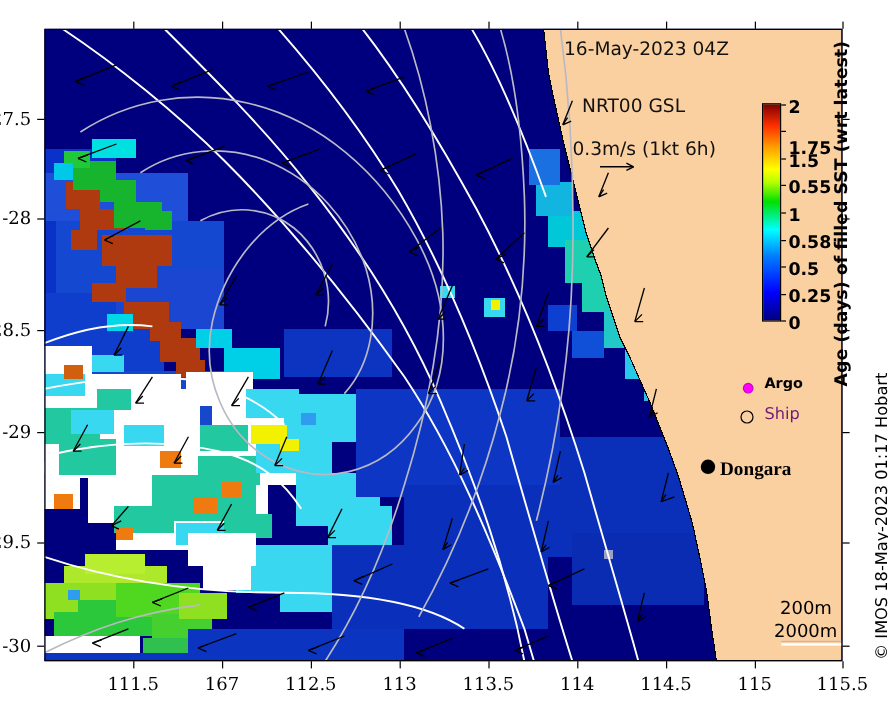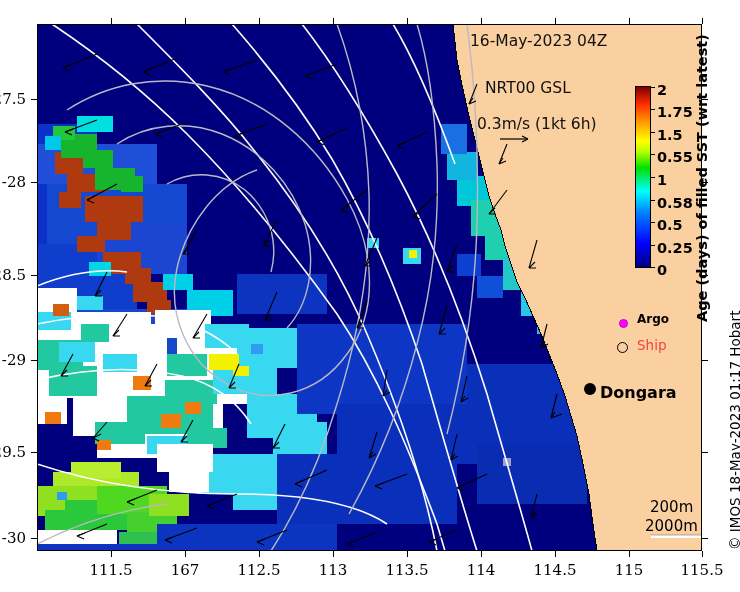--- a/index.html
+++ b/index.html
@@ -416,7 +416,7 @@
     <div class="cb-tick" style="top:267px;"></div>
 
     <div class="cb-lab" style="top:90px;">2</div>
-    <div class="cb-lab" style="top:112px;text-align:right;">1.75</div>
+    <div class="cb-lab" style="top:124px;text-align:right;">1.75</div>
     <div class="cb-lab" style="top:135px;">1.5</div>
     <div class="cb-lab" style="top:157px;">0.55</div>
     <div class="cb-lab" style="top:180px;">1</div>

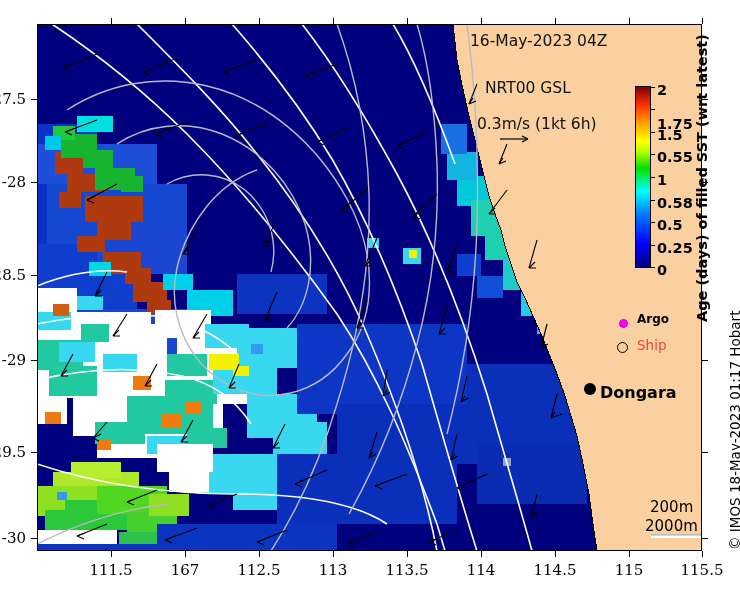--- a/index.html
+++ b/index.html
@@ -53,7 +53,7 @@
         font-weight:bold;color:#000;}
   #ship-mark{position:absolute;left:617px;top:342px;width:9px;height:9px;
         border-radius:50%;border:1.4px solid #000;background:transparent;}
-  #ship-lab{position:absolute;left:637px;top:337px;font-size:13.5px;color:#ef4444;}
+  #ship-lab{position:absolute;left:637px;top:337px;font-size:13.5px;color:#701a75;}
 
   #dongara-lab{position:absolute;left:600px;top:383px;font-size:16px;
         font-weight:bold;color:#000;}

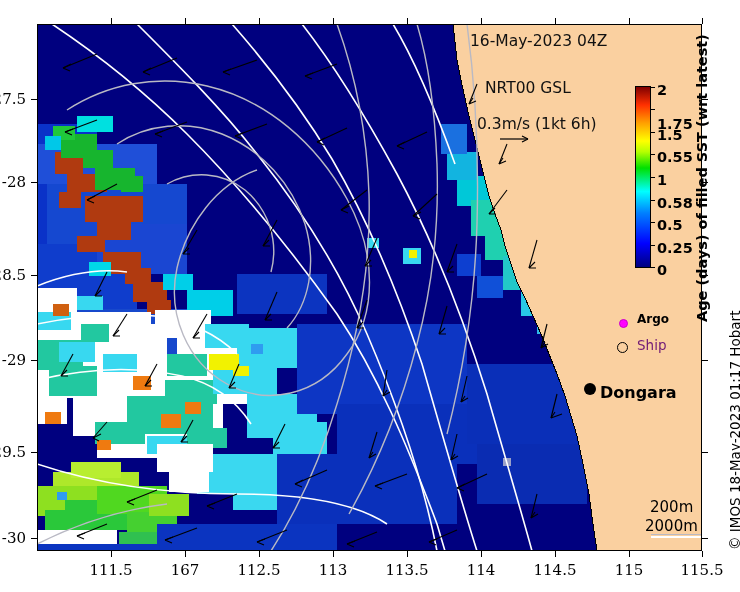--- a/index.html
+++ b/index.html
@@ -56,7 +56,7 @@
   #ship-lab{position:absolute;left:637px;top:337px;font-size:13.5px;color:#701a75;}
 
   #dongara-lab{position:absolute;left:600px;top:383px;font-size:16px;
-        font-weight:bold;color:#000;}
+        font-weight:bold;color:#000;font-family:Liberation Serif, serif;}
 
   #scale-200{position:absolute;left:650px;top:498px;font-size:15px;color:#000;}
   #scale-1000{position:absolute;left:645px;top:517px;font-size:15px;color:#000;}

